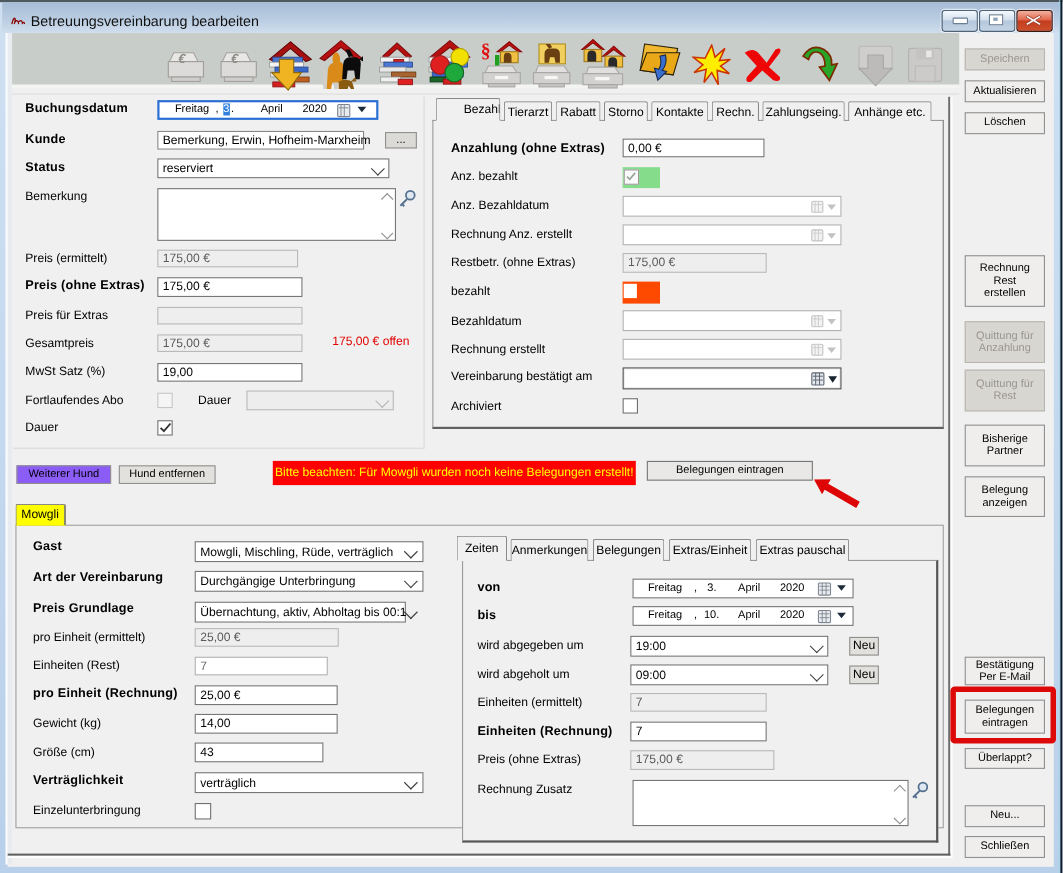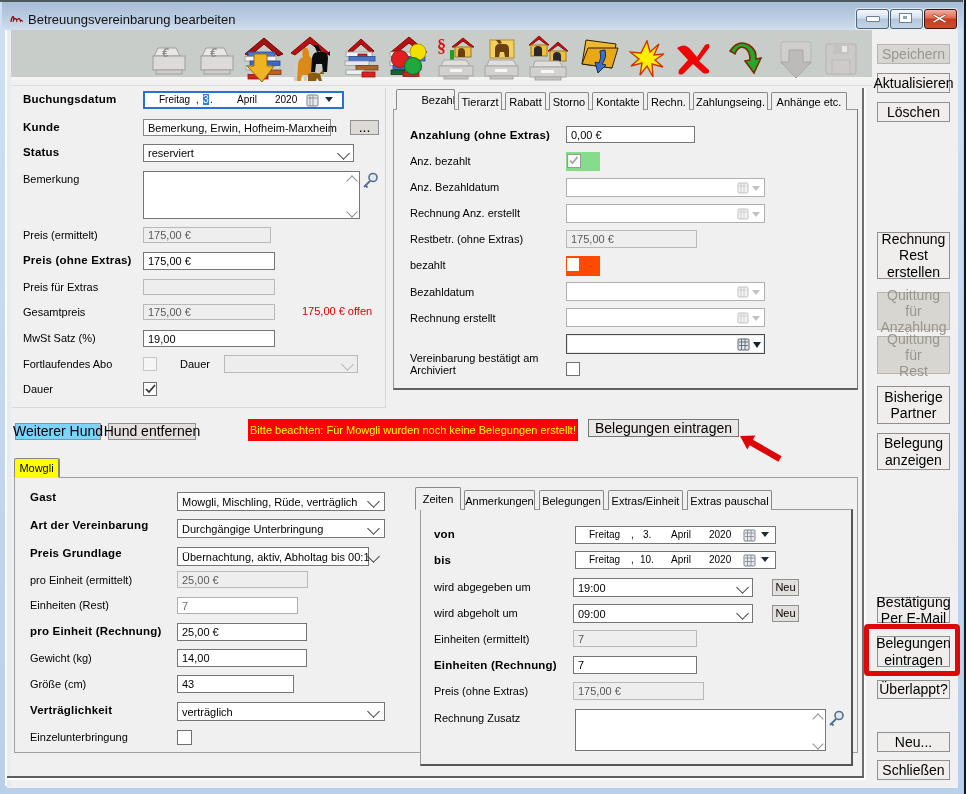--- a/index.html
+++ b/index.html
@@ -11,7 +11,7 @@
   color:#000;padding:0 4px;display:flex;align-items:center;box-sizing:border-box;white-space:nowrap;}
 .ro{background:#eeeeee;border:1px solid #b9b9b9;color:#5a5a5a;}
 .rob{background:#fff;border:1px solid #b0b0b0;color:#787878;}
-.btn{position:absolute;background:#efeeed;border:1px solid #909090;font-size:14px;color:#000;
+.btn{position:absolute;background:#efeeed;border:1px solid #909090;font-size:10px;color:#000;
   display:flex;align-items:center;justify-content:center;text-align:center;box-sizing:border-box;line-height:1.15;}
 .btnd{background:#d8d6d1;color:#99968d;border-color:#b8b5ae;}
 .chk{position:absolute;width:14px;height:14px;background:#fff;border:1px solid #707070;box-sizing:border-box;}

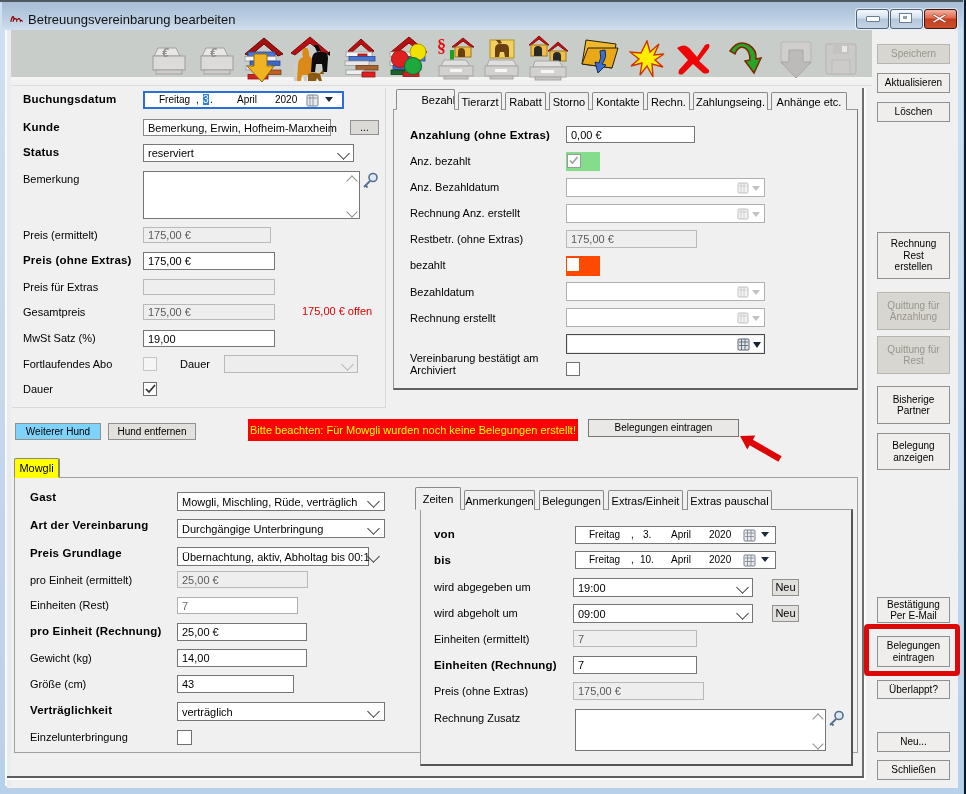--- a/index.html
+++ b/index.html
@@ -305,7 +305,7 @@
   </svg>
 <div class="abs" style="left:752px;top:316px;width:0;height:0;border:4px solid transparent;border-top:5px solid #c2c2c2;"></div>
 
-<div class="lbl" style="left:410px;top:352px;">Vereinbarung bestätigt am</div>
+<div class="lbl" style="left:410px;top:336px;">Vereinbarung bestätigt am</div>
 <div class="tb" style="left:566px;top:334px;width:199px;height:20px;border:1px solid #4a4a4a;box-shadow:inset 0 0 0 1px #e8e8e8;"></div>
 <svg class="abs" style="left:737px;top:338px;" width="14" height="13">
     <rect x="1" y="1" width="11" height="11" fill="#e4e7eb" stroke="#5c6674" rx="1"></rect>

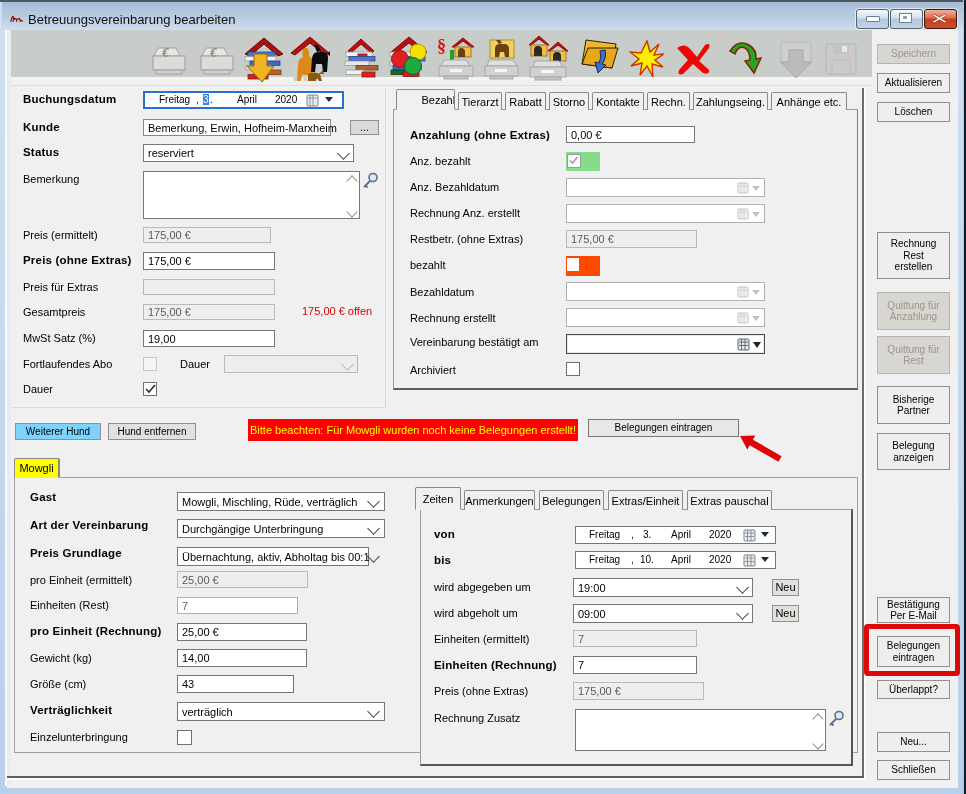--- a/index.html
+++ b/index.html
@@ -316,7 +316,7 @@
 <div class="lbl" style="left:410px;top:364px;">Archiviert</div>
 <div class="chk" style="left:566px;top:362px;width:14px;height:14px;"></div>
 
-<div class="btn" style="left:15px;top:423px;width:86px;height:17px;background:#7dd3fc;white-space:nowrap;">Weiterer Hund</div>
+<div class="btn" style="left:15px;top:423px;width:86px;height:17px;background:#8b5cf6;white-space:nowrap;">Weiterer Hund</div>
 <div class="btn" style="left:108px;top:423px;width:88px;height:17px;background:#e3e1de;white-space:nowrap;">Hund entfernen</div>
 <div class="abs" style="left:248px;top:419px;width:330px;height:22px;background:#fe0000;color:#ffff00;font-size:11px;display:flex;align-items:center;justify-content:center;white-space:nowrap;font-family:'Liberation Sans';">Bitte beachten: Für Mowgli wurden noch keine Belegungen erstellt!</div>
 <div class="btn" style="left:588px;top:419px;width:151px;height:18px;border:1px solid #777;background:#e9e8e6;">Belegungen eintragen</div>

